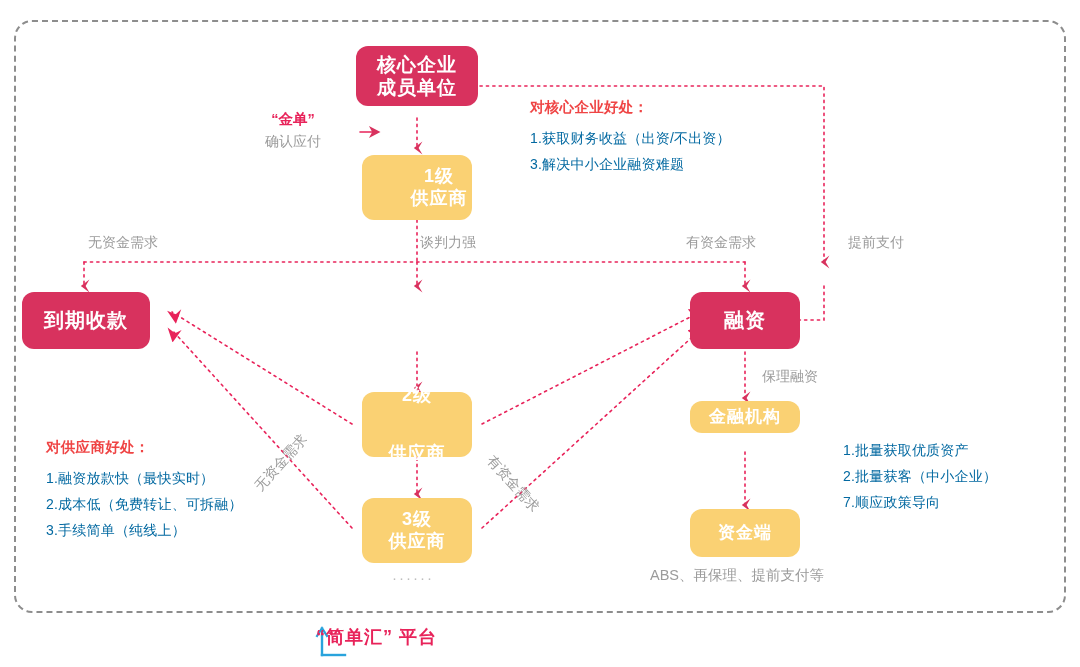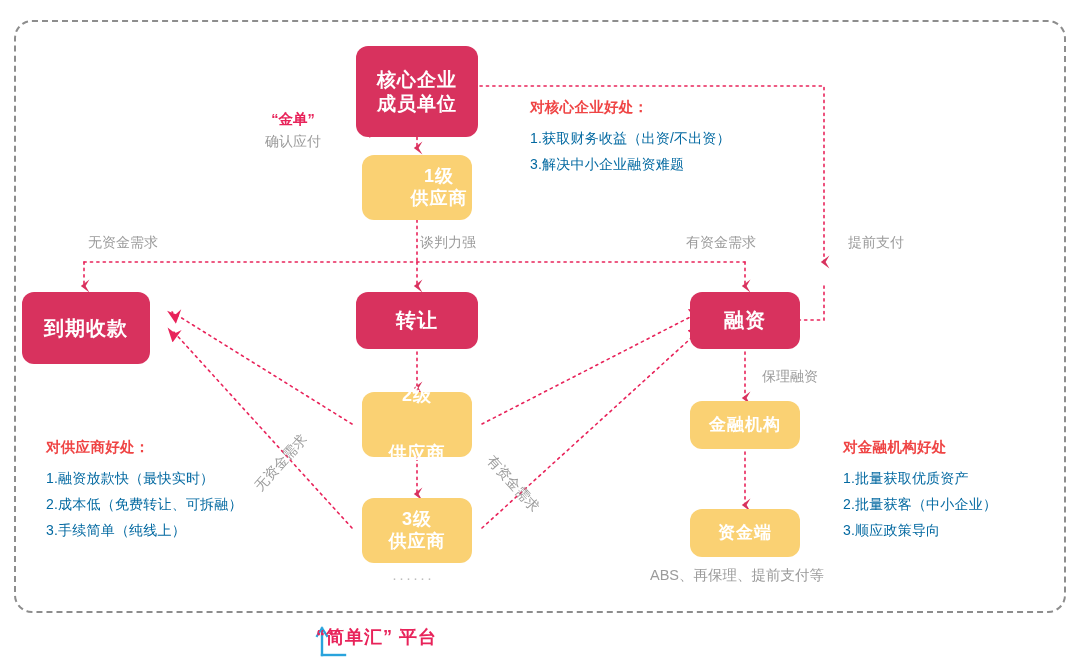--- a/index.html
+++ b/index.html
@@ -124,7 +124,7 @@
     </g>
   </svg>
 
-  <div class="node pink" style="left:356px; top:46px; width:122px; height:91px; font-size:19px;">
+  <div class="node pink" style="left:356px; top:46px; width:122px; height:60px; font-size:19px;">
     <span class="l1">核心企业</span>
     <span class="l2">成员单位</span>
   </div>

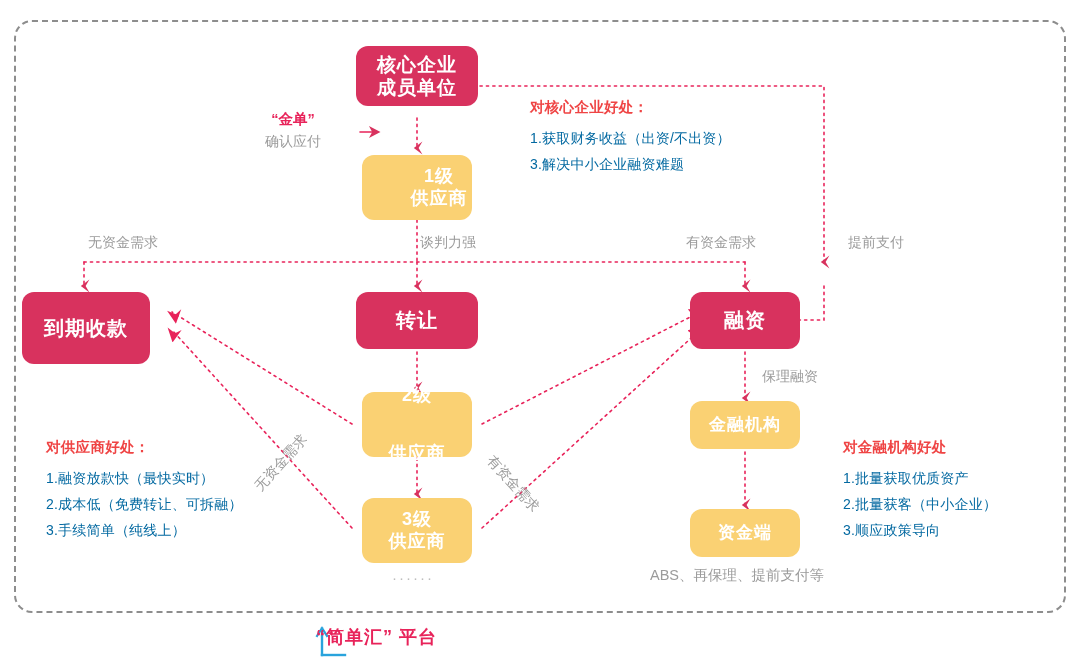--- a/index.html
+++ b/index.html
@@ -134,7 +134,7 @@
     <span class="l2">供应商</span>
   </div>
 
-  <div class="node pink" style="left:22px; top:292px; width:128px; height:72px; font-size:20px;">
+  <div class="node pink" style="left:22px; top:292px; width:128px; height:57px; font-size:20px;">
     <span class="l1">到期收款</span>
   </div>
 

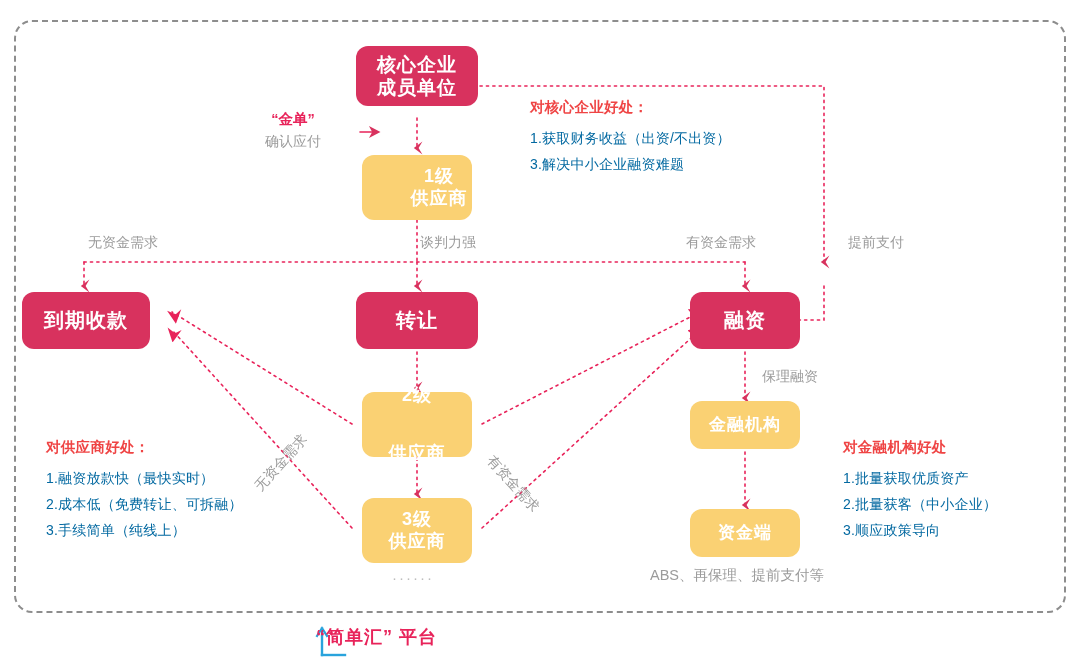--- a/index.html
+++ b/index.html
@@ -138,9 +138,6 @@
     <span class="l1">到期收款</span>
   </div>
 
-  <div class="node pink" style="left:356px; top:292px; width:122px; height:57px; font-size:20px;">
-    <span class="l1">转让</span>
-  </div>
 
   <div class="node pink" style="left:690px; top:292px; width:110px; height:57px; font-size:20px;">
     <span class="l1">融资</span>

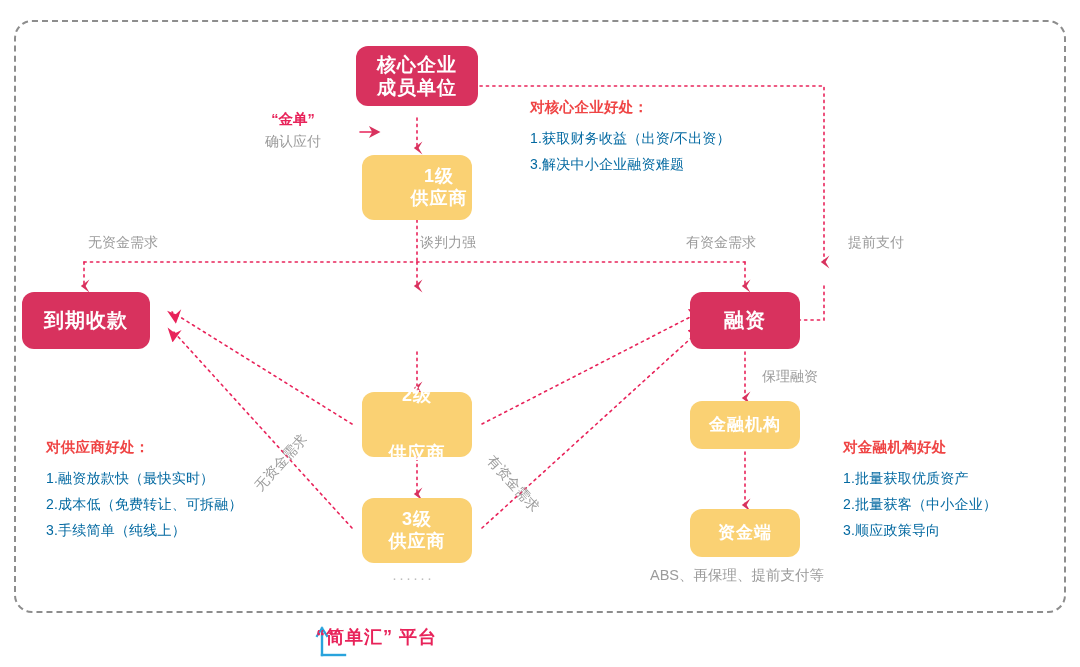--- a/index.html
+++ b/index.html
@@ -153,7 +153,7 @@
     <span class="l2">供应商</span>
   </div>
 
-  <div class="node yellow" style="left:690px; top:401px; width:110px; height:48px; font-size:17px;">
+  <div class="node yellow" style="left:690px; top:401px; width:110px; height:32px; font-size:17px;">
     <span class="l1">金融机构</span>
   </div>
 

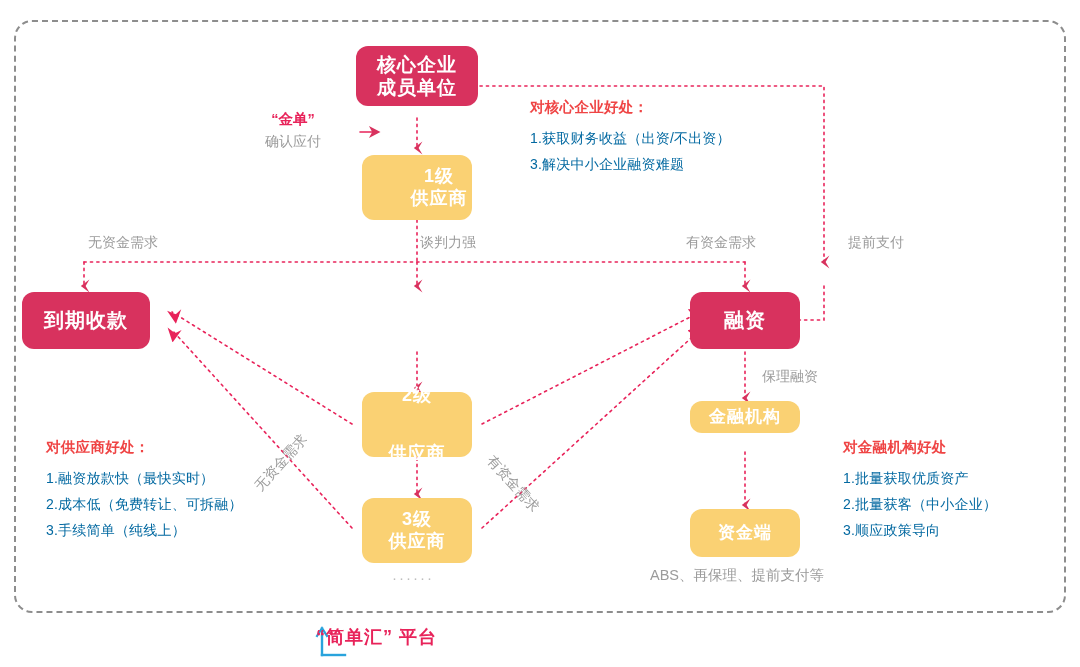--- a/index.html
+++ b/index.html
@@ -192,7 +192,6 @@
   </div>
 
   <div class="benefit" style="left:843px; top:438px;">
-    <div class="bt">对金融机构好处</div>
     <div class="bi">1.批量获取优质资产</div>
     <div class="bi">2.批量获客（中小企业）</div>
     <div class="bi">3.顺应政策导向</div>

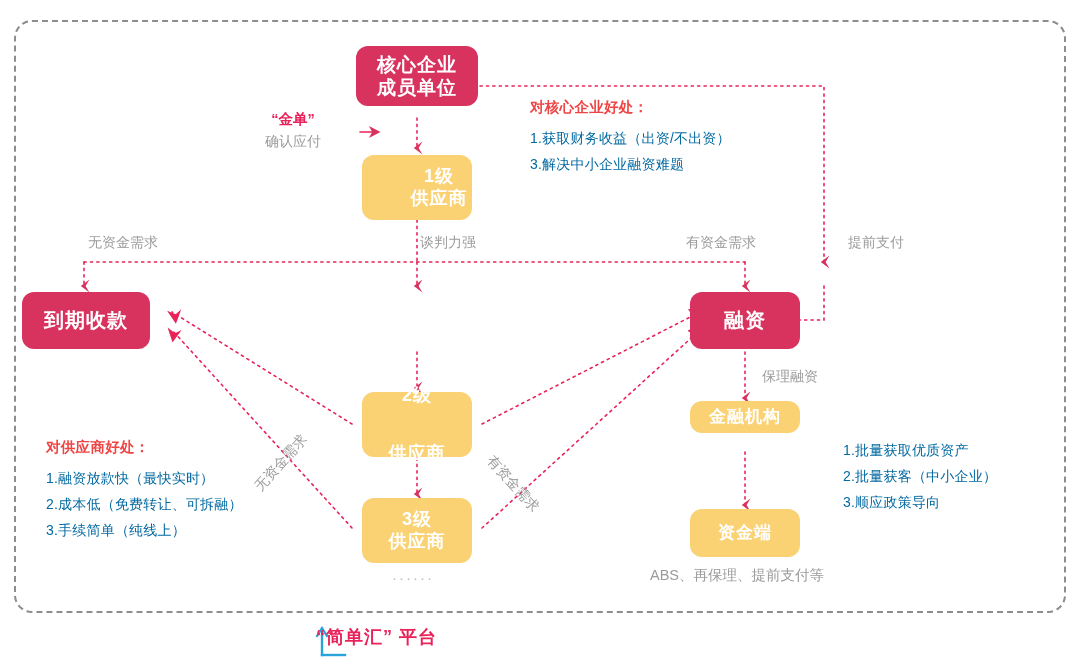--- a/index.html
+++ b/index.html
@@ -194,7 +194,7 @@
   <div class="benefit" style="left:843px; top:438px;">
     <div class="bi">1.批量获取优质资产</div>
     <div class="bi">2.批量获客（中小企业）</div>
-    <div class="bi">3.顺应政策导向</div>
+    <div class="bi">7.顺应政策导向</div>
   </div>
 
   <div class="footer">

